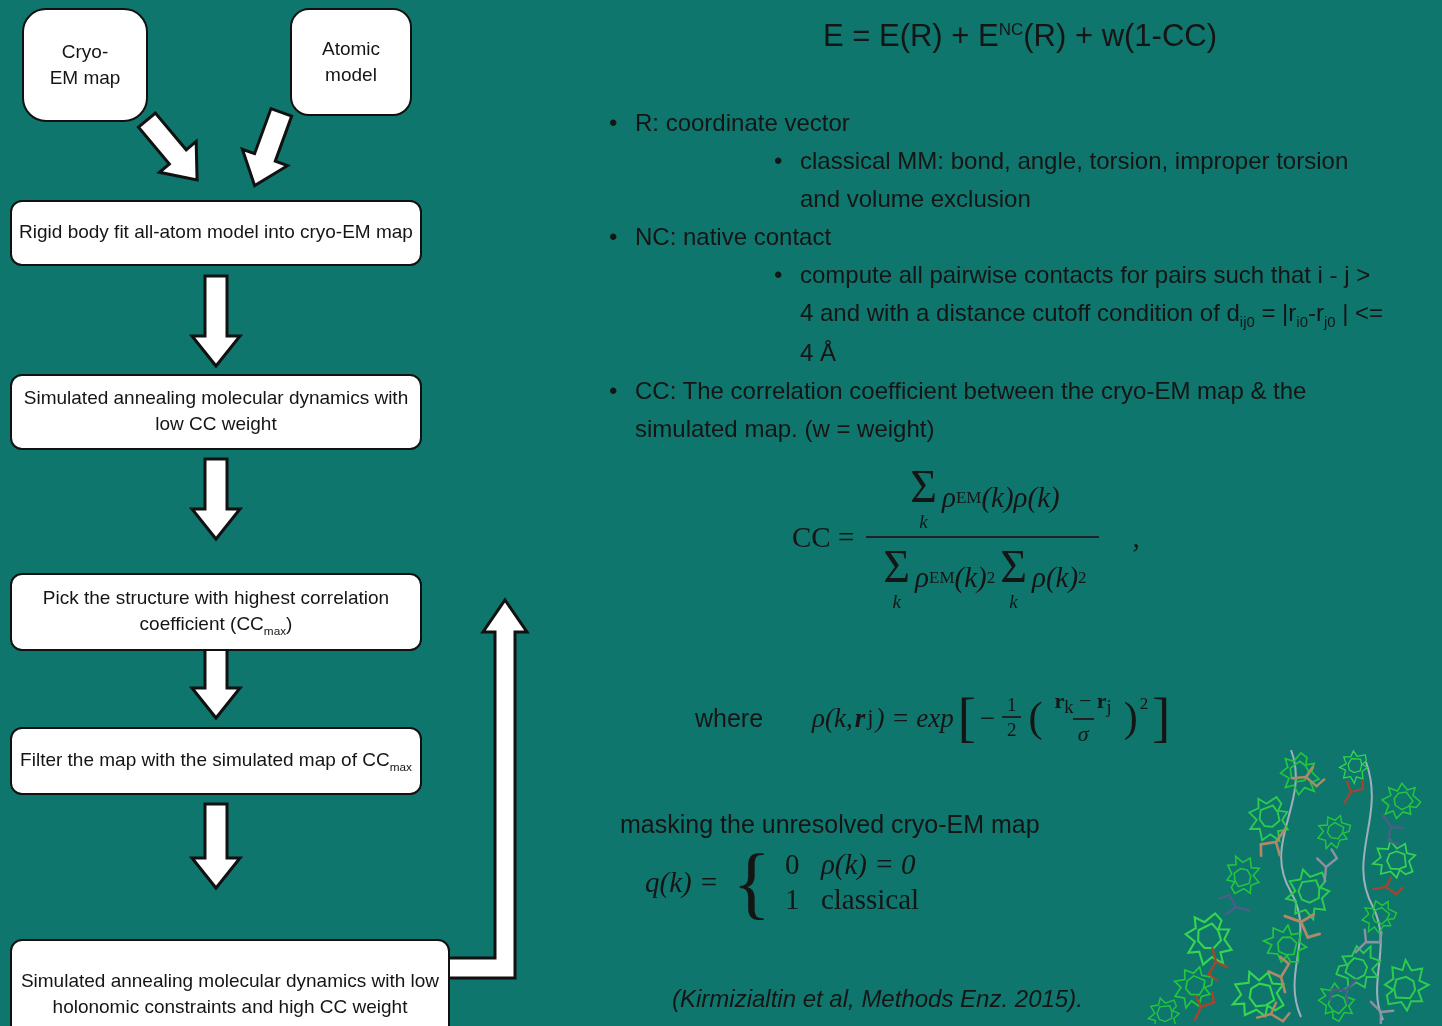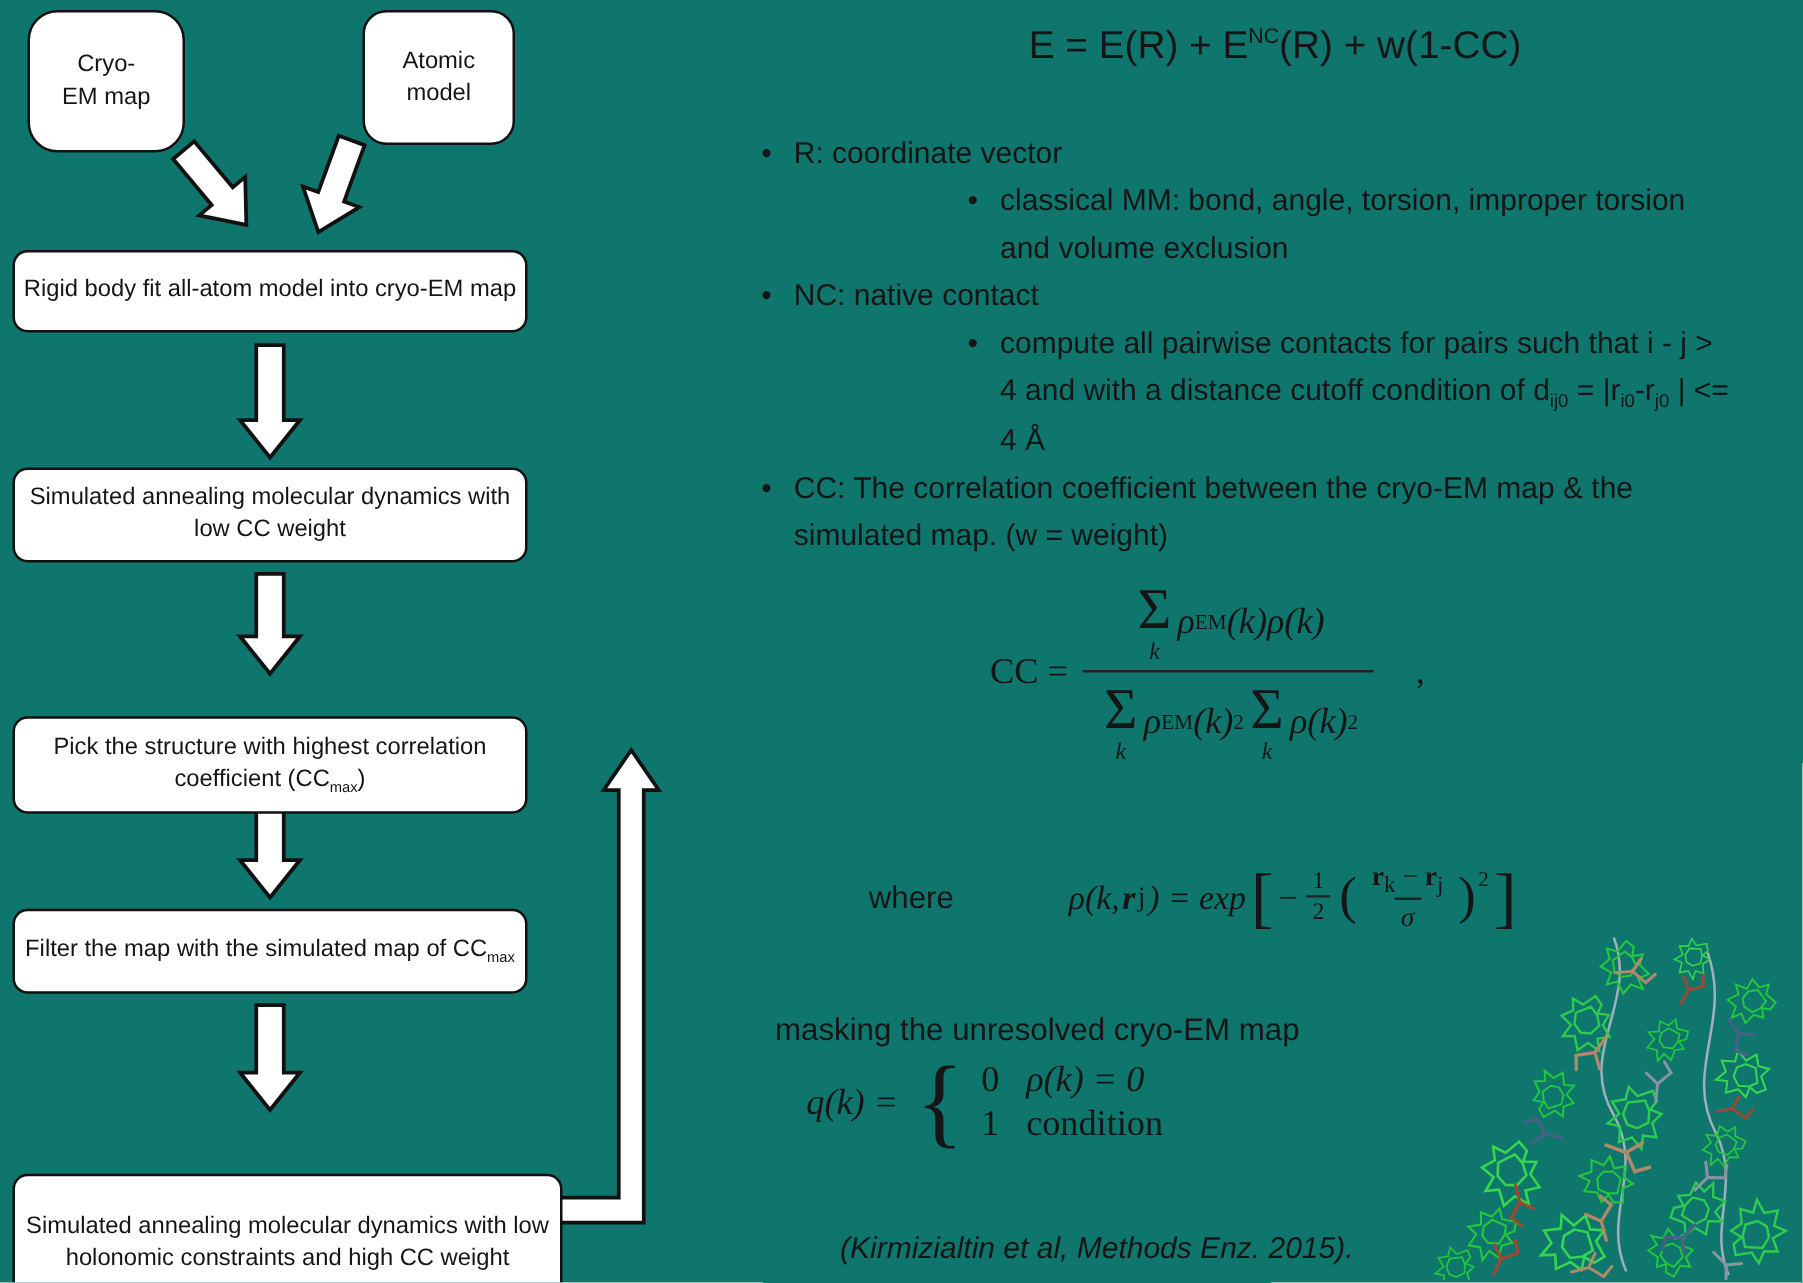--- a/index.html
+++ b/index.html
@@ -41,7 +41,7 @@
   
   .where-row{position:absolute;left:695px;top:688px;display:flex;align-items:center;}
   .where-label{font-size:25px;margin-right:48px;}
-  .weq{display:flex;align-items:center;font-family:"Liberation Serif", serif;font-size:27px;margin-left:43px;}
+  .weq{display:flex;align-items:center;font-family:"Liberation Serif", serif;font-size:27px;}
   .weq>*{margin:0 1px;}
   .bigbr{font-size:54px;font-weight:300;line-height:0.9;margin:0 3px;}
   .bigpar{font-size:42px;font-weight:300;line-height:0.9;}

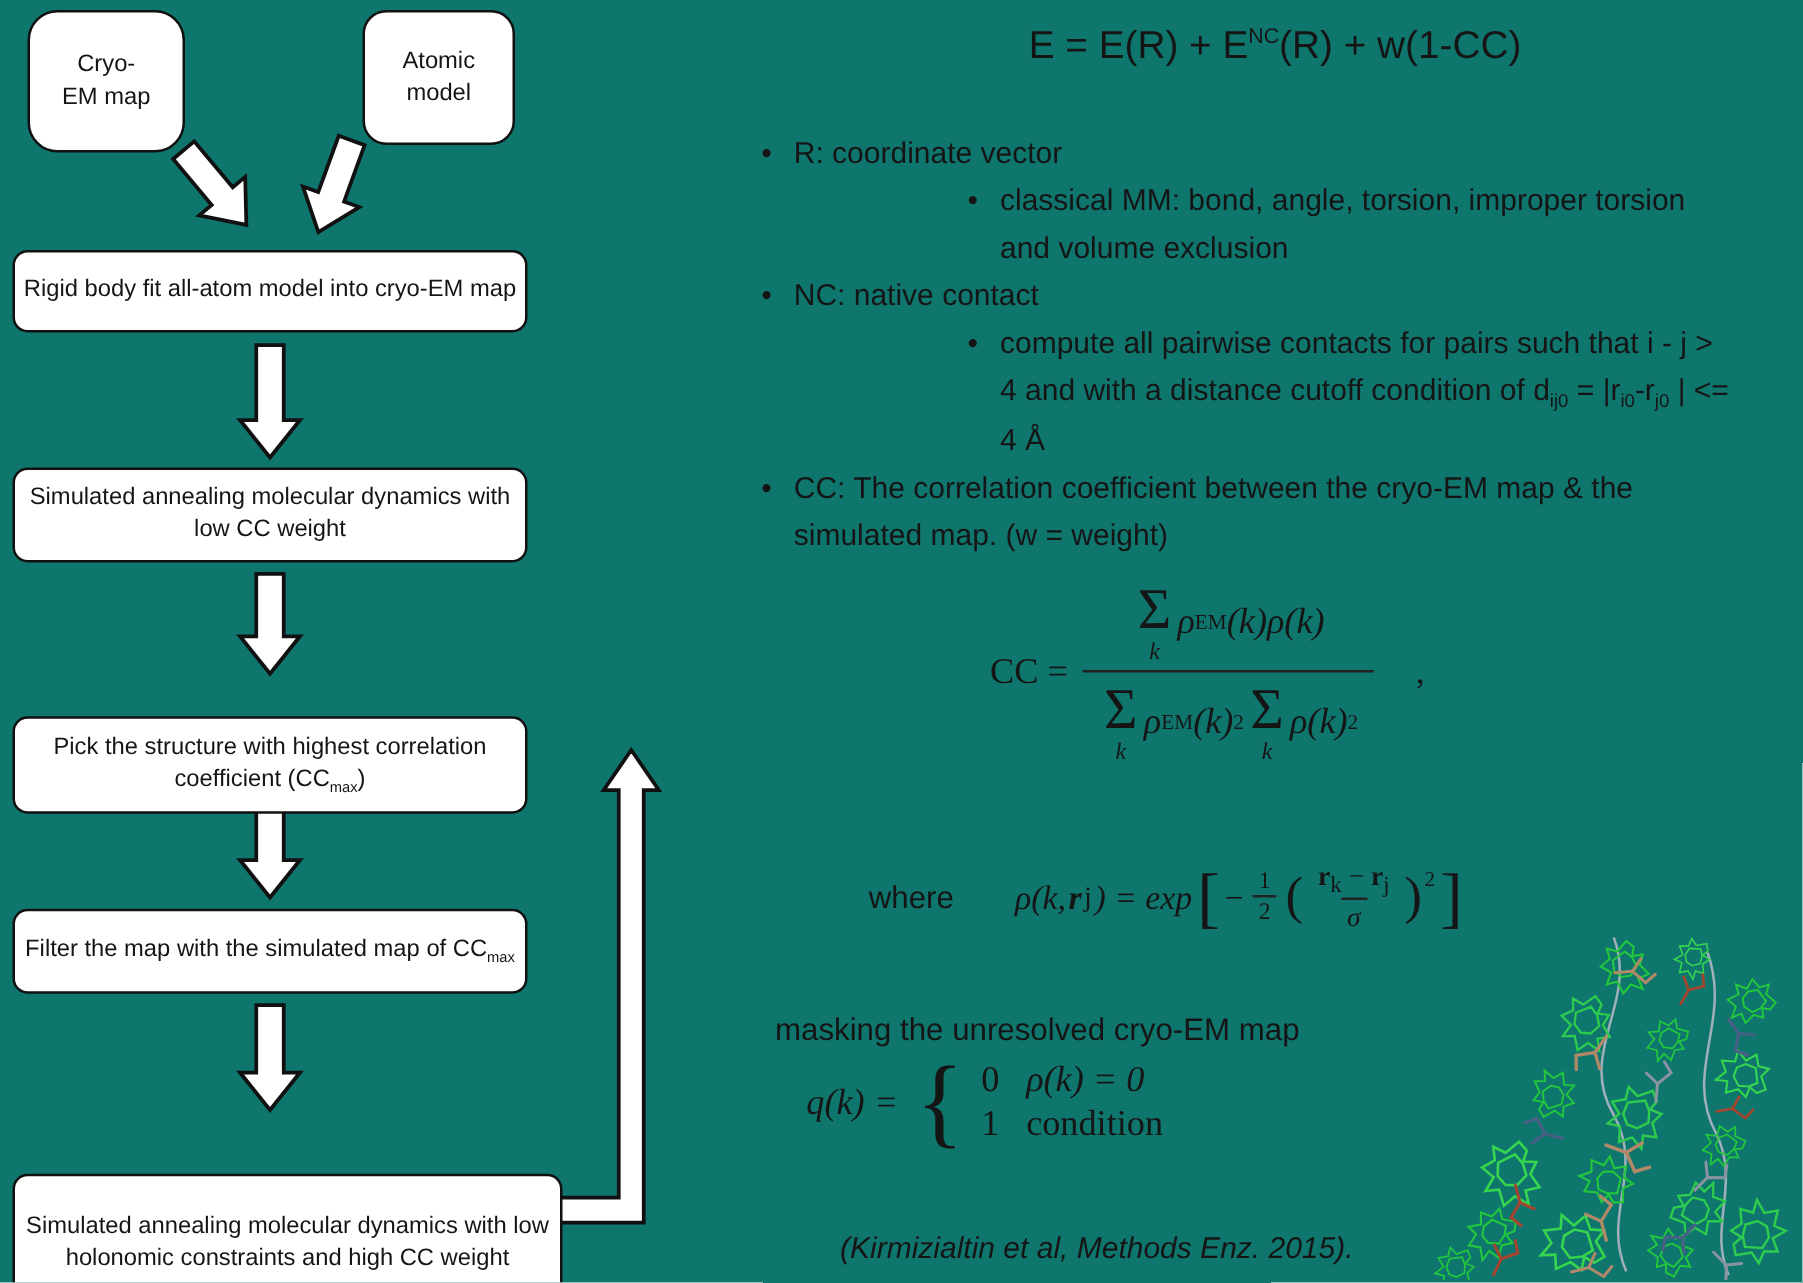--- a/index.html
+++ b/index.html
@@ -196,7 +196,7 @@
         </span>
       <span class="case">
           <span class="v">1</span>
-          <span class="c">condition</span>
+          <span class="c">classical</span>
         </span>
     </span>
   </div>

